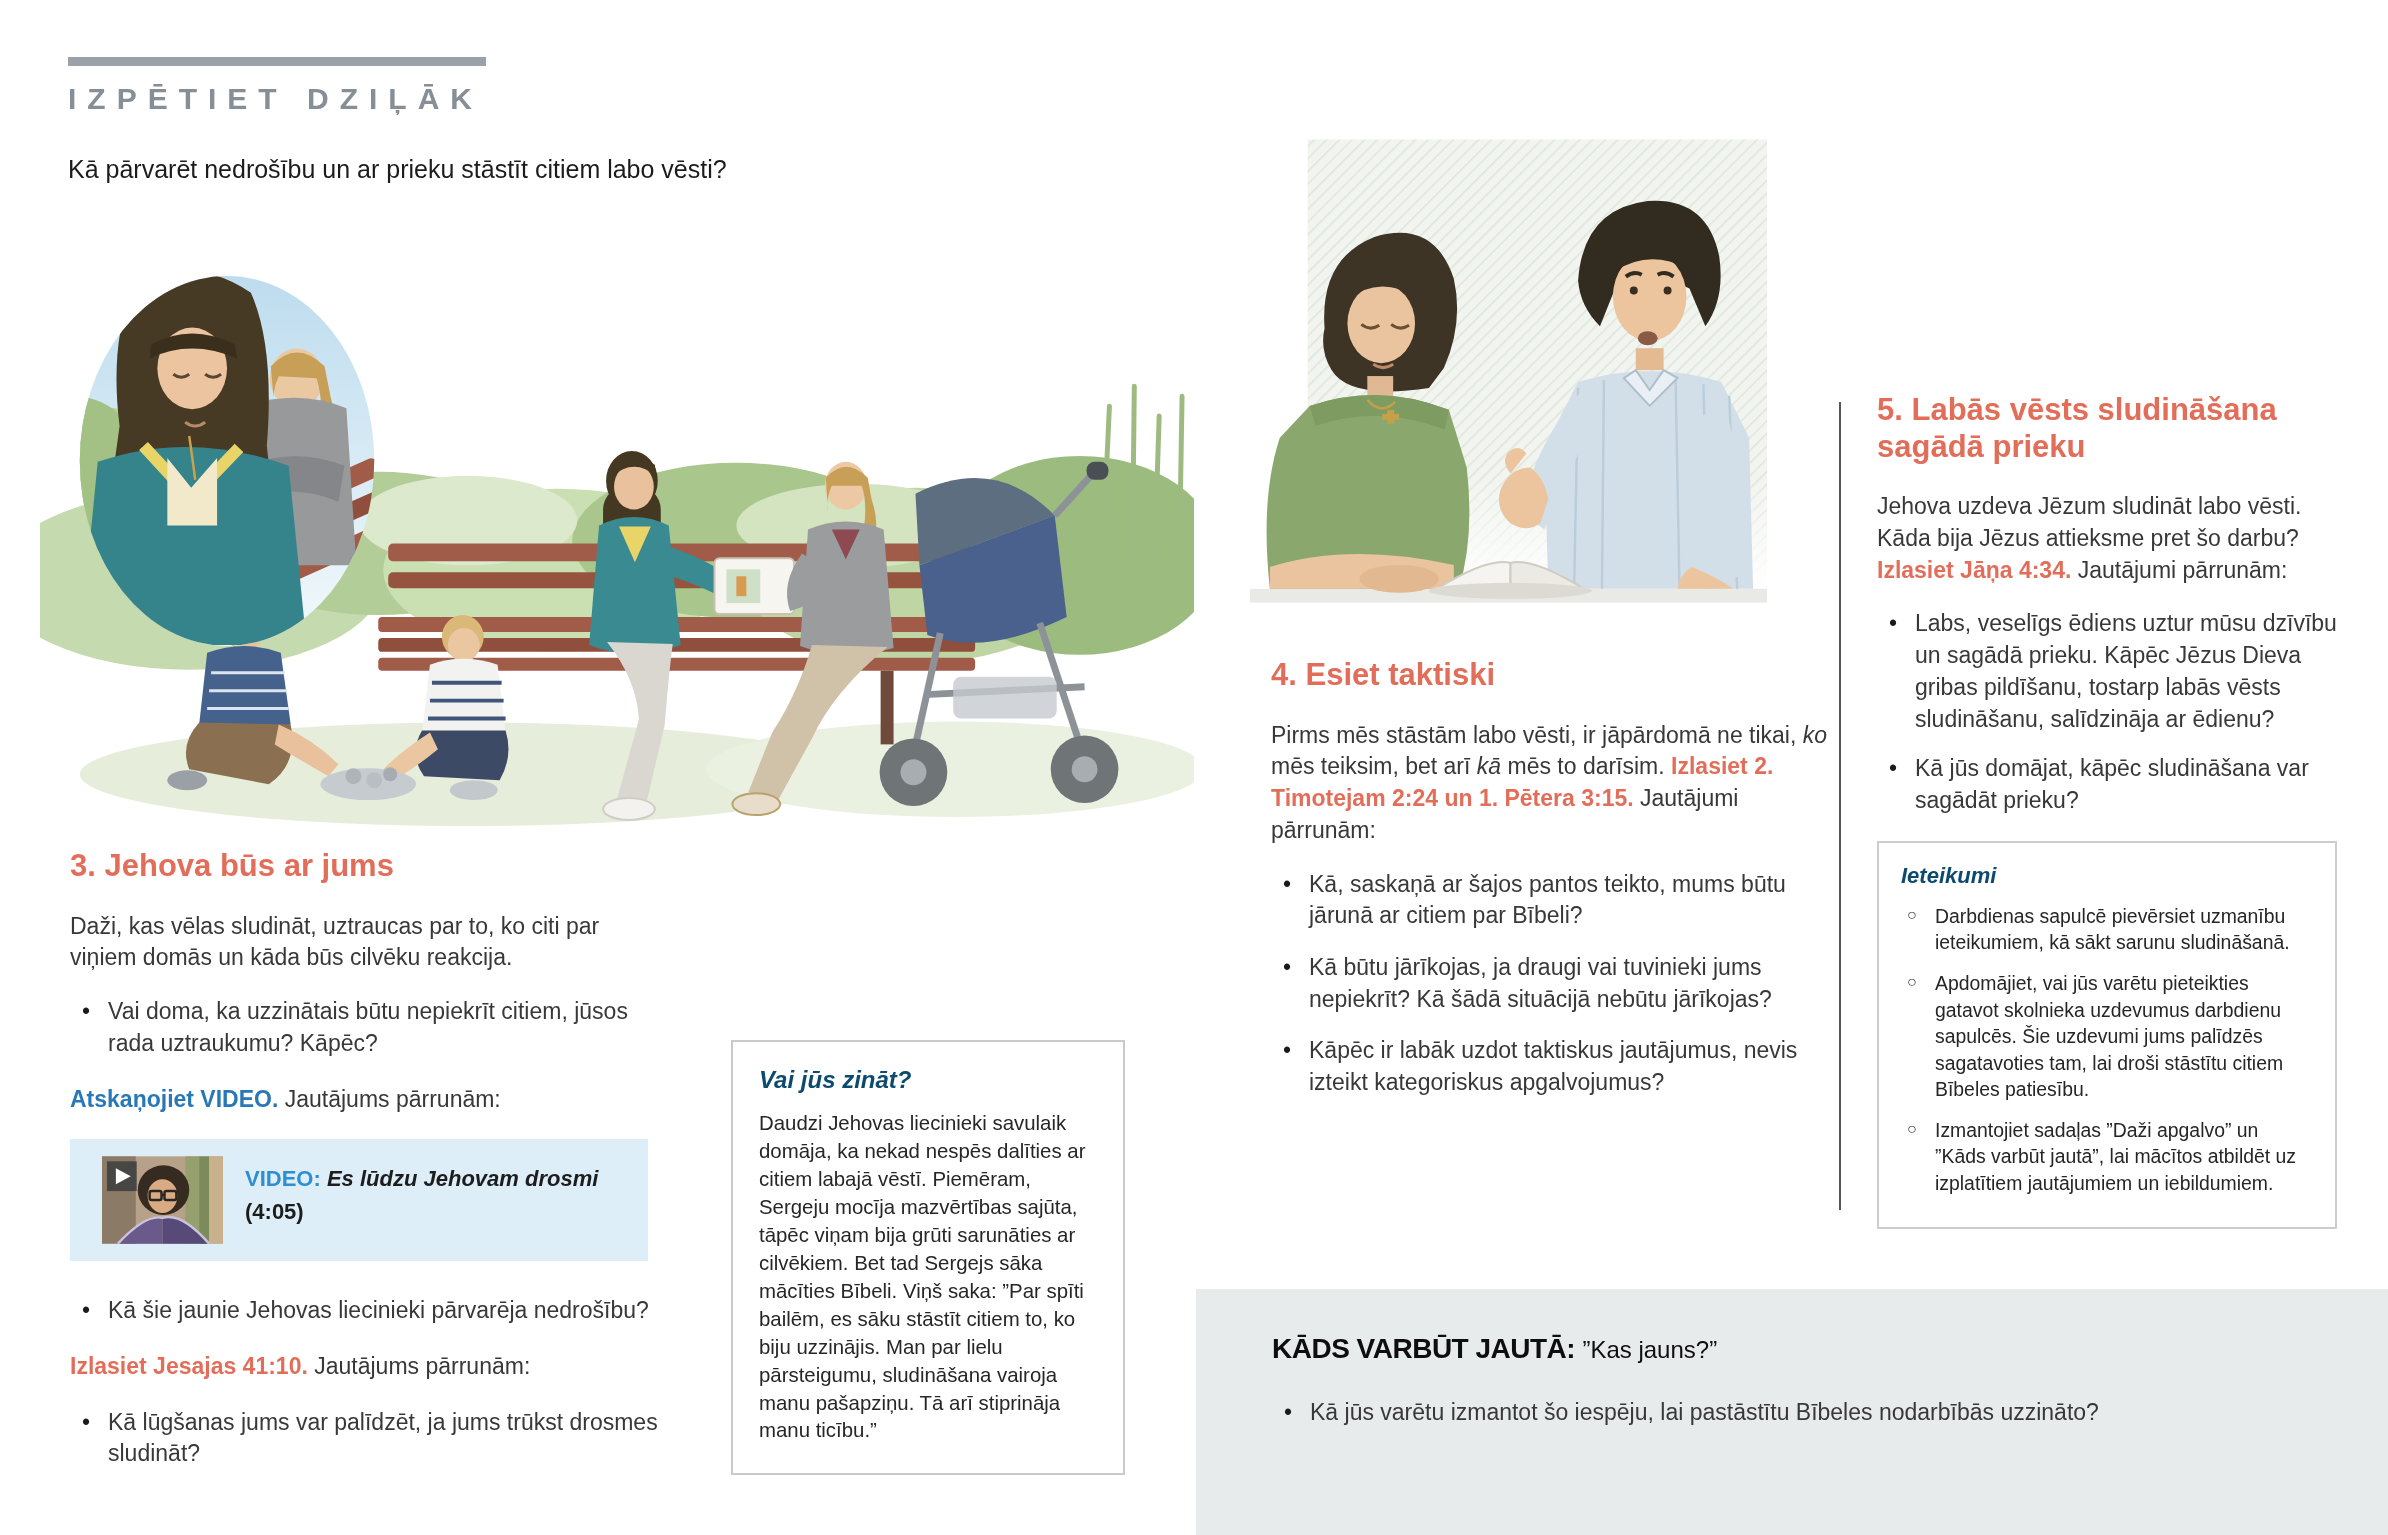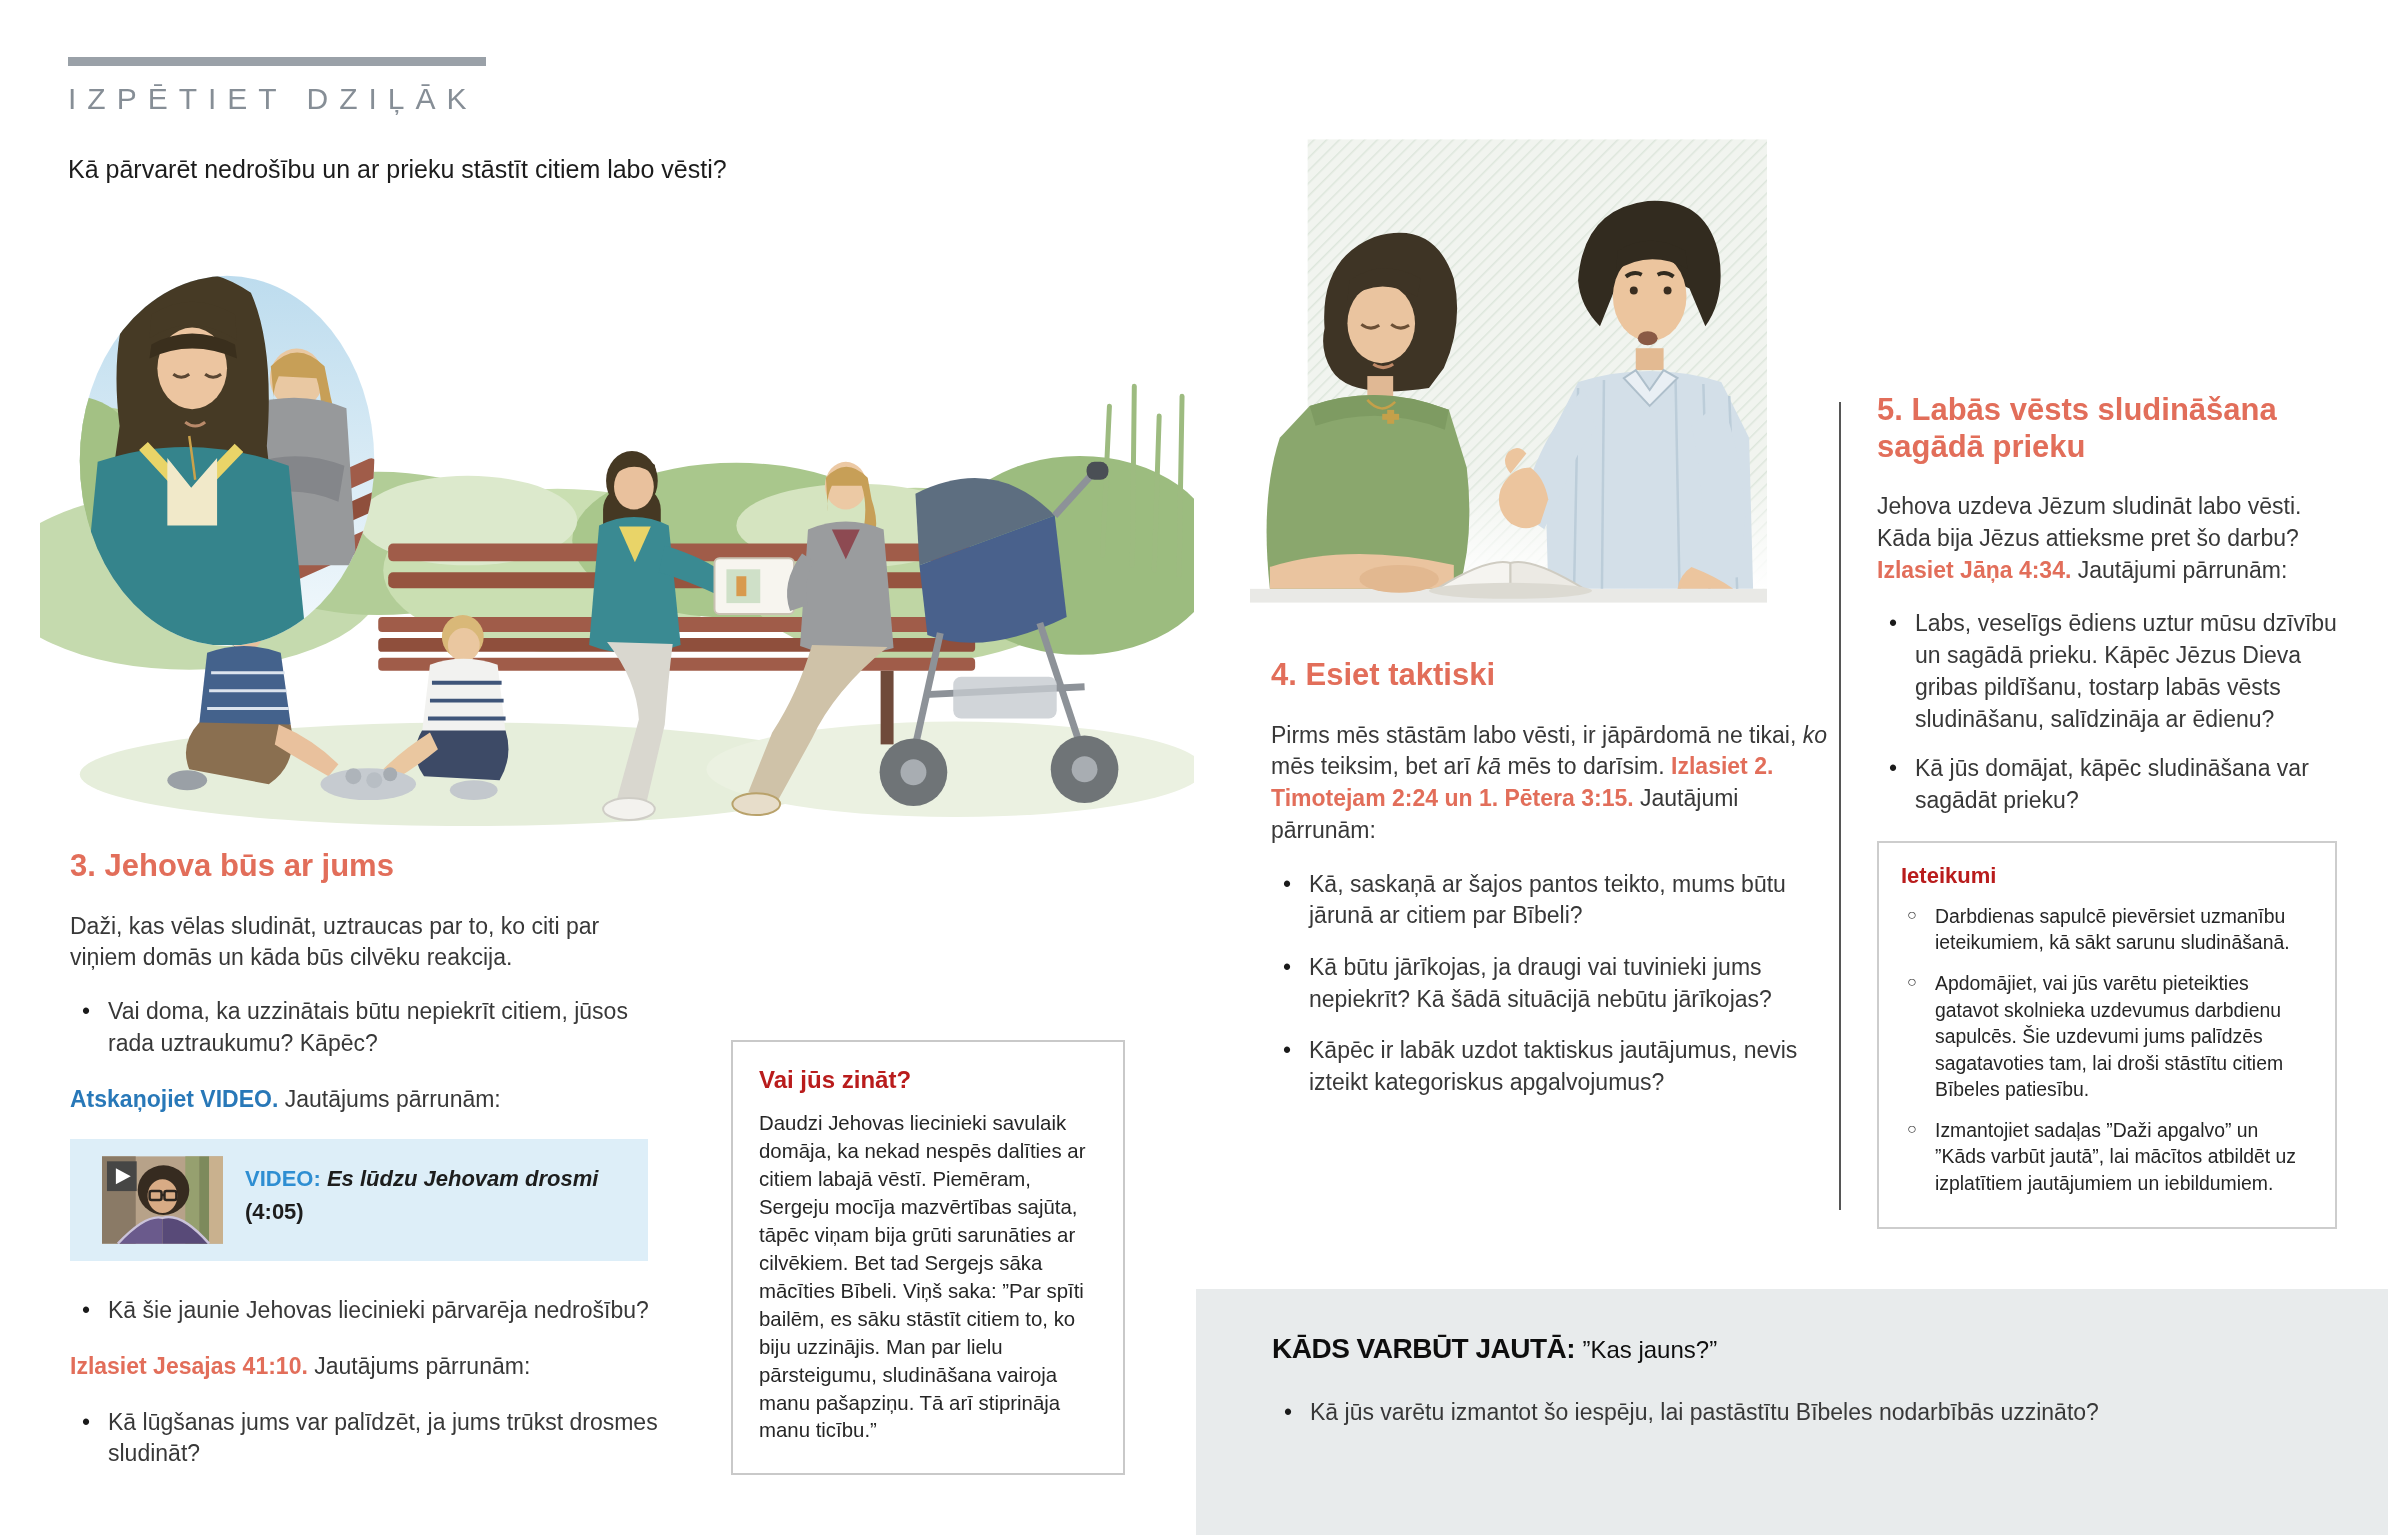--- a/index.html
+++ b/index.html
@@ -8,7 +8,7 @@
 
   
   .kicker-bar{position:absolute;left:68px;top:57px;width:418px;height:9px;background:#9aa1a8;}
-  .kicker{position:absolute;left:68px;top:82px;font-size:30px;font-weight:normal;
+  .kicker{position:absolute;left:68px;top:82px;font-size:30px;font-weight:bold;
           letter-spacing:11px;color:#868e96;}
   .subtitle{position:absolute;left:68px;top:155px;font-size:25px;color:#1c1c1c;}
 

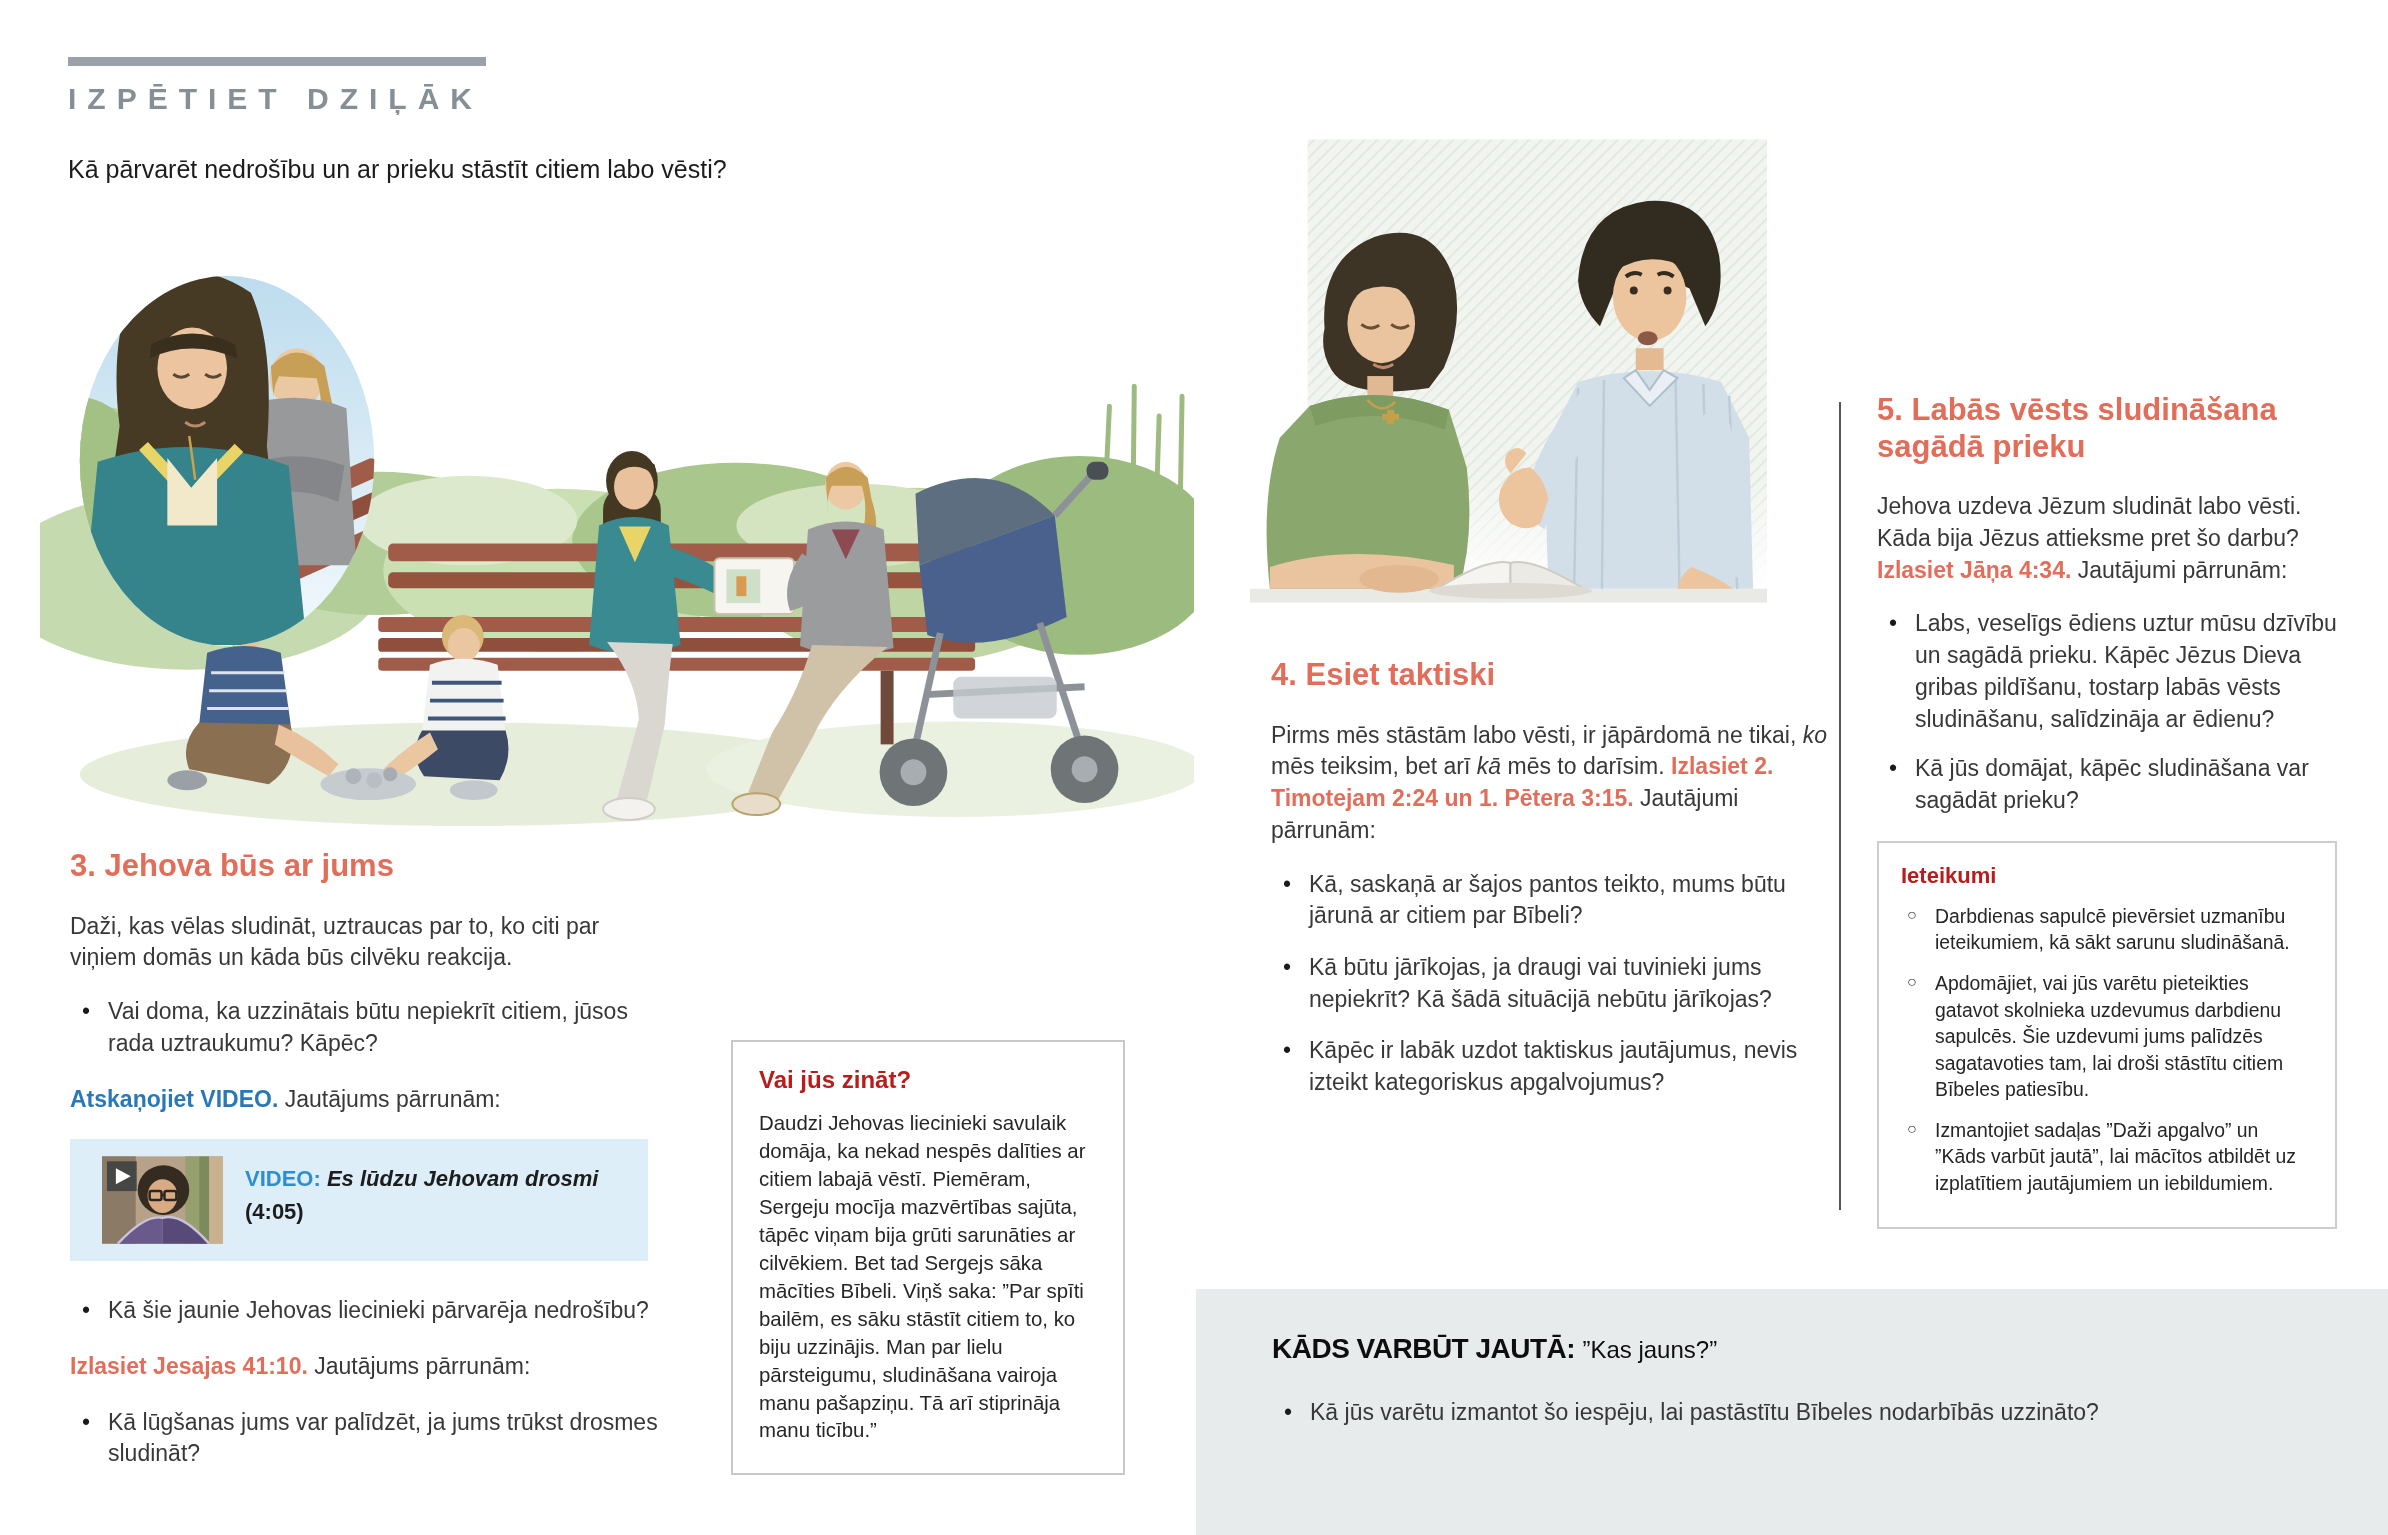--- a/index.html
+++ b/index.html
@@ -42,7 +42,7 @@
   
   .know-box{position:absolute;left:731px;top:1040px;width:394px;box-sizing:border-box;
             border:2px solid #c9c9c9;background:#ffffff;padding:24px 26px 28px 26px;}
-  .box-title{font-size:24px;font-weight:bold;color:#b91c1c;margin:0 0 16px 0;}
+  .box-title{font-size:24px;font-weight:bold;color:#0c4a6e;margin:0 0 16px 0;font-style:italic;}
   .know-body{font-size:20.4px;line-height:1.37;color:#262626;margin:0;}
 
   .tips-box{box-sizing:border-box;border:2px solid #cdcdcd;background:#ffffff;

